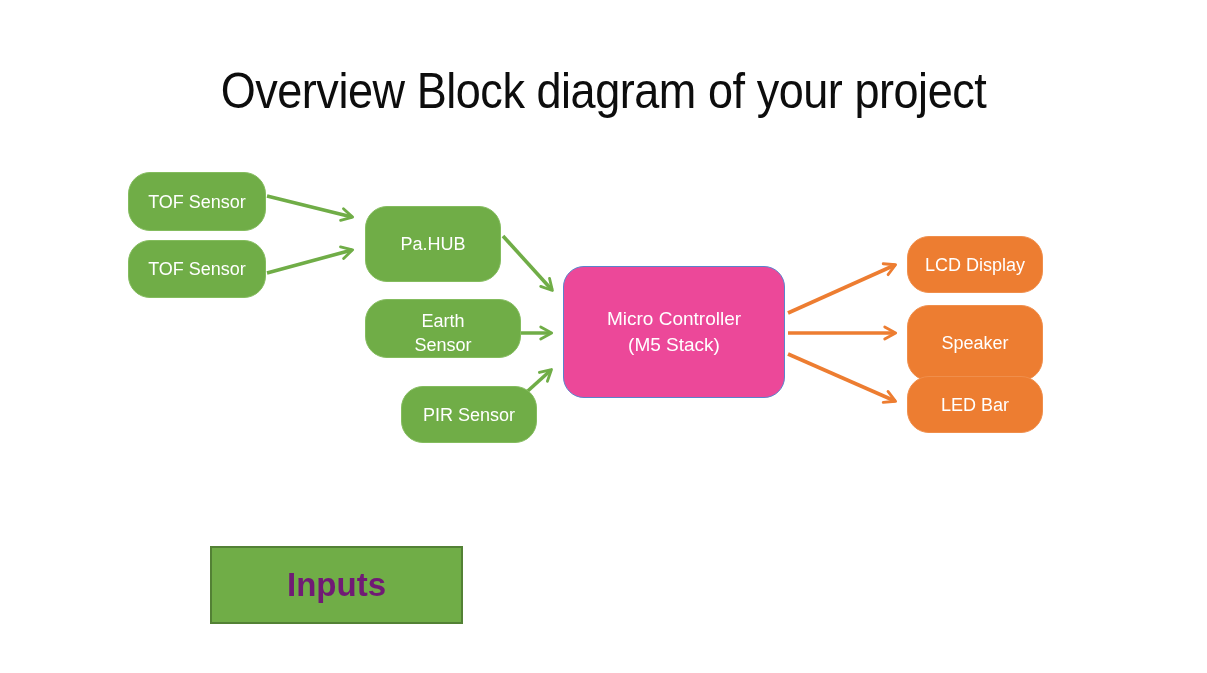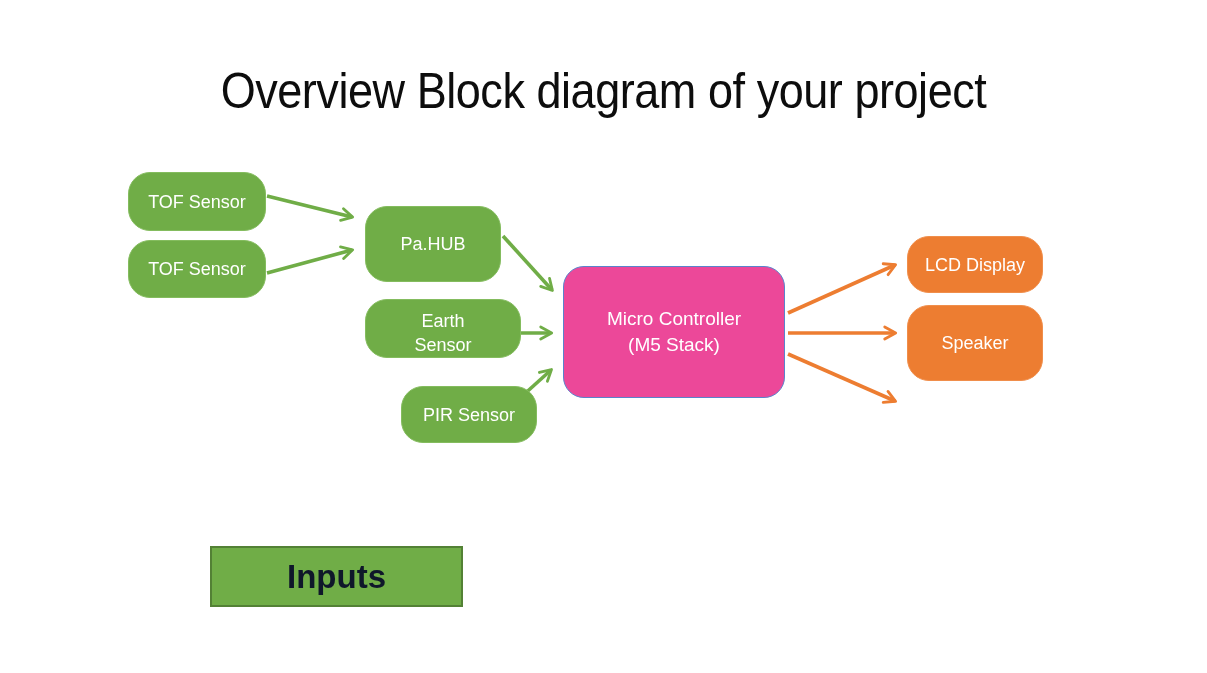--- a/index.html
+++ b/index.html
@@ -114,6 +114,9 @@
   <div class="node node-orange n-speaker">
     <span>Speaker</span>
   </div>
+  <div class="node node-orange n-ledbar">
+    <span>LED Bar</span>
+  </div>
 
   <div class="legend-box legend-inputs">
     <span>Inputs</span>

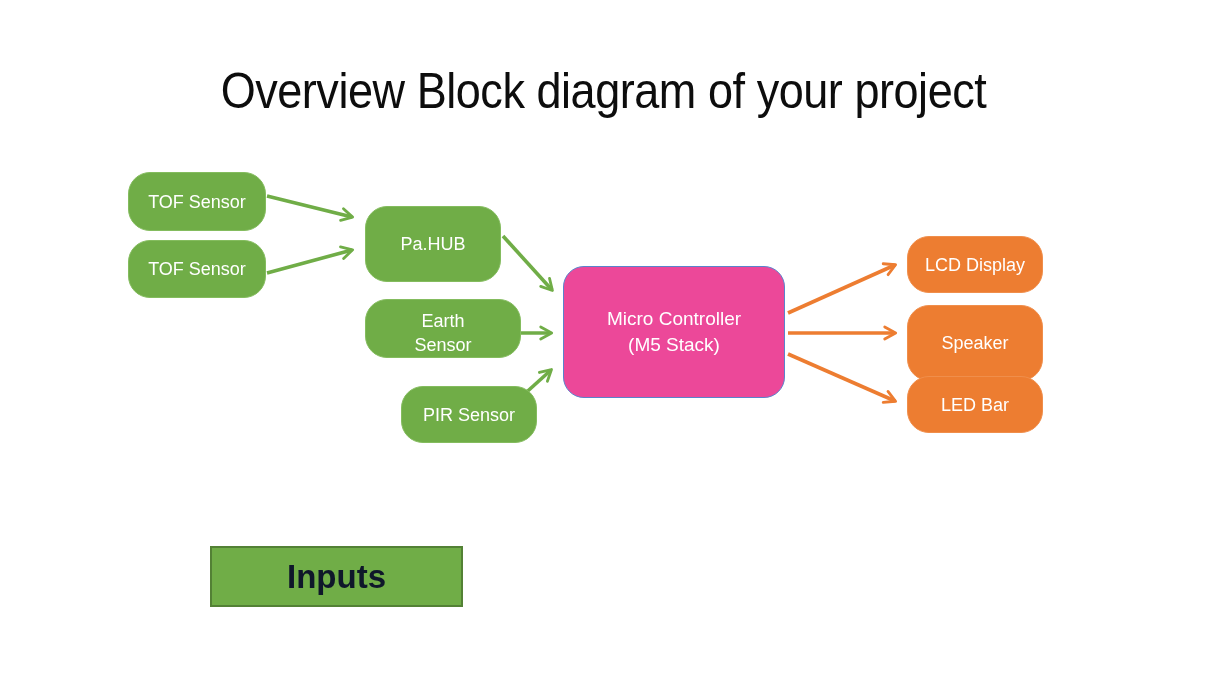--- a/index.html
+++ b/index.html
@@ -52,9 +52,9 @@
 
   .legend-box {
     position: absolute;
-    top: 546px; width: 253px; height: 61px;
+    top: 546px; width: 253px; height: 78px;
     display: flex; align-items: center; justify-content: center;
-    color: #0f172a; font-size: 33px; font-weight: bold;
+    color: #701a75; font-size: 33px; font-weight: bold;
   }
   .legend-inputs  { left: 210px; background: #70AD47; border: 2.5px solid #538135; }
   .legend-outputs { left: 848px; background: #ED7D31; border: 2.5px solid #AE5A21; }

